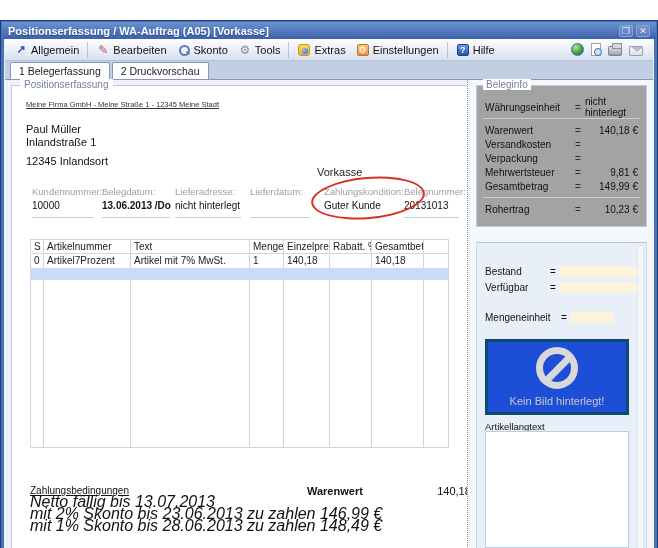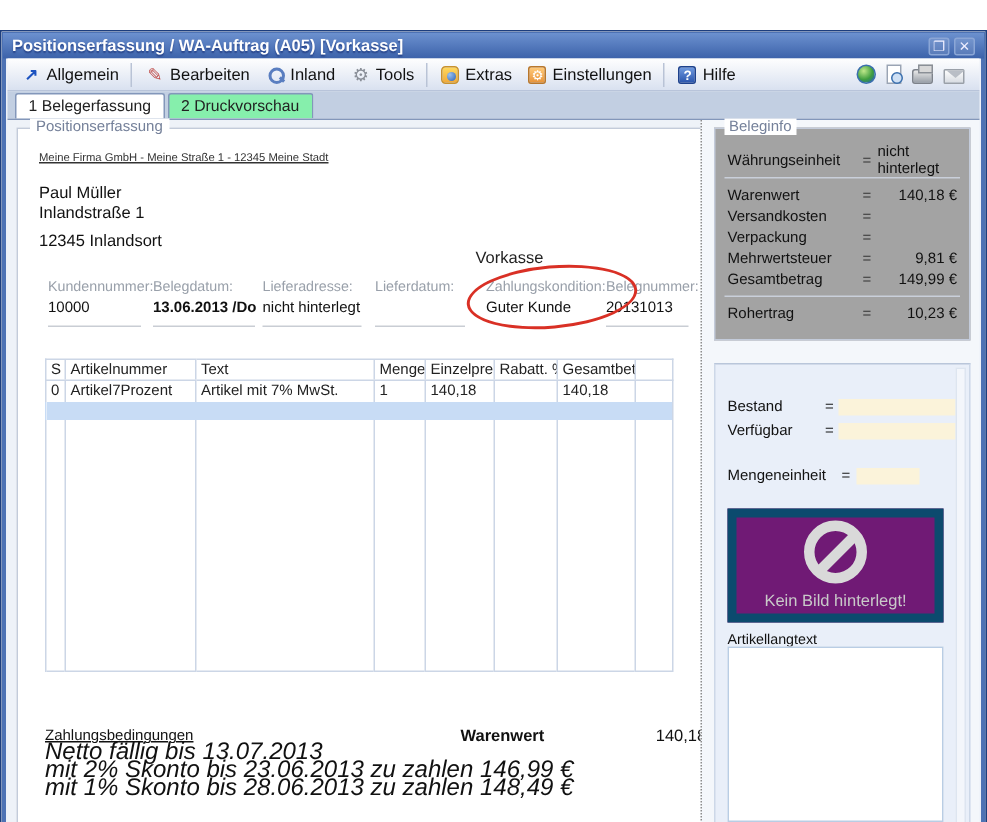--- a/index.html
+++ b/index.html
@@ -171,7 +171,7 @@
       <span class="mico">
           <span class="mag"></span>
         </span>
-      <span>Inland</span>
+      <span>Skonto</span>
     </span>
     <span class="mitem">
       <span class="mico ico-tools">⚙</span>

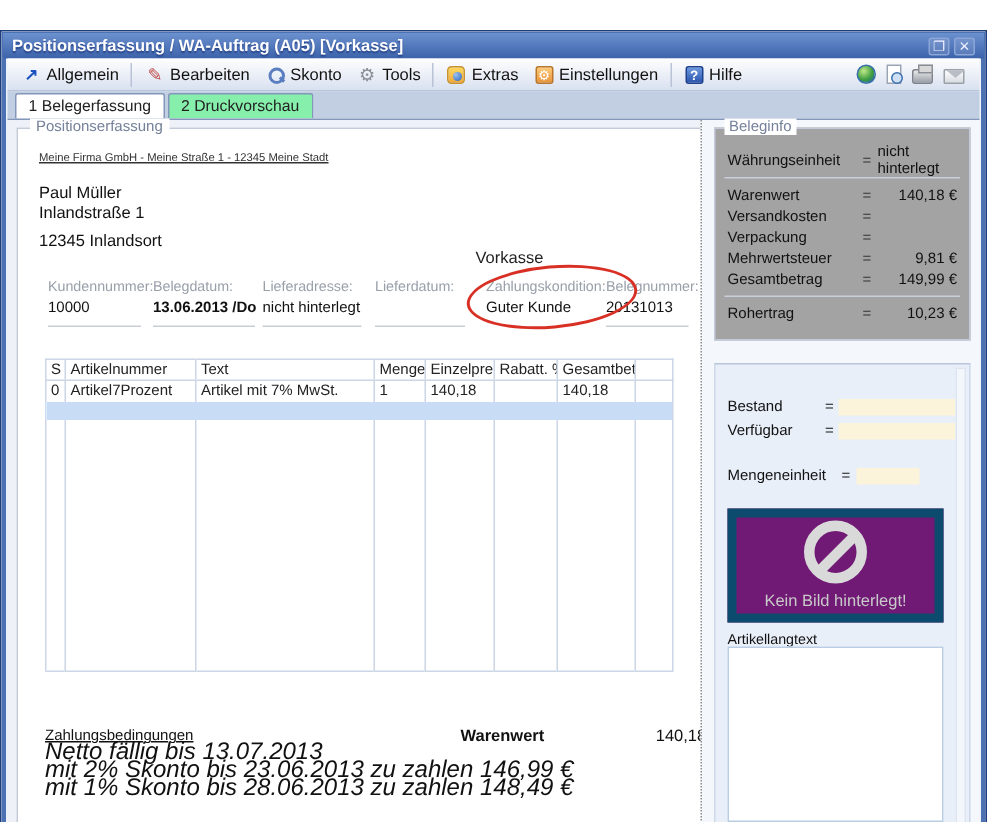--- a/index.html
+++ b/index.html
@@ -61,7 +61,7 @@
   .tabstrip{position:absolute;left:4px;right:4px;top:40px;height:18px;background:#c2cfe2;
     display:flex;align-items:flex-end;padding-left:5px;gap:2px;}
   .tab{font-size:10.5px;padding:2px 8px 2px 8px;border:1px solid #8397ba;border-bottom:none;
-    border-radius:2px 2px 0 0;background:#86efac;color:#222;cursor:default;}
+    border-radius:2px 2px 0 0;background:#ffffff;color:#222;cursor:default;}
   .tab.active{background:#fff;font-weight:normal;position:relative;top:1px;padding-bottom:3px;}
 
   

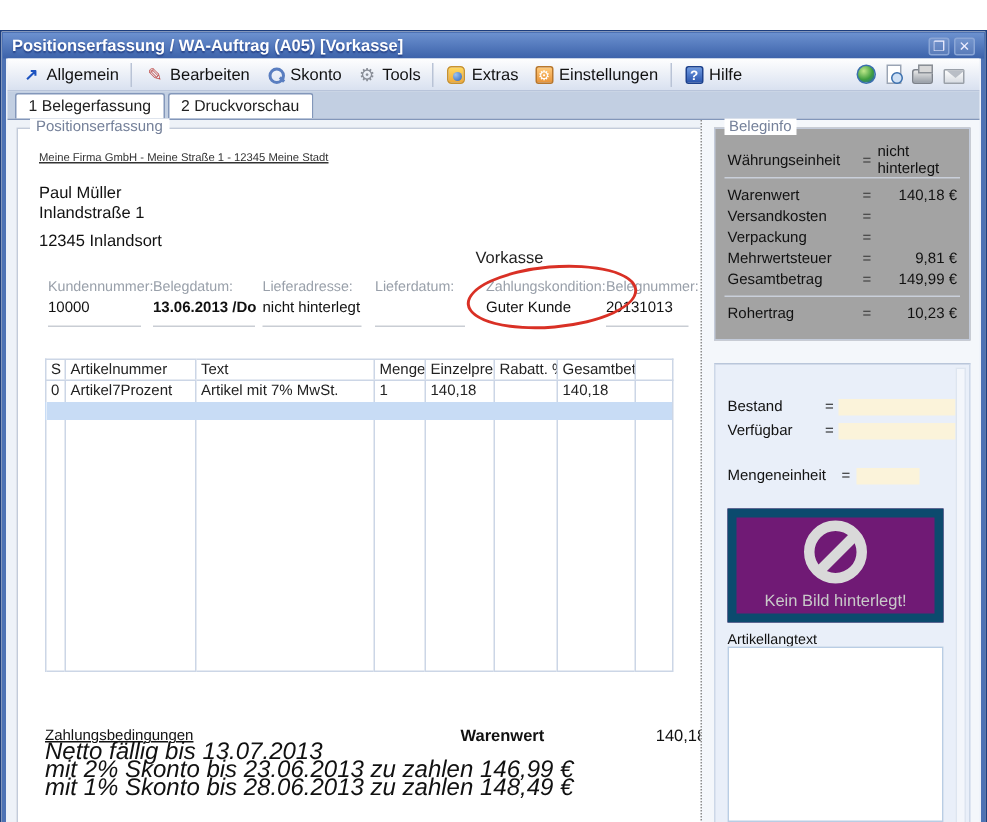--- a/index.html
+++ b/index.html
@@ -134,8 +134,8 @@
   .ph.w{width:92px;}
   .ph.s{width:42px;}
 
-  .imgbox{position:absolute;left:8px;right:17px;top:96px;height:76px;background:#701a75;
-    border:6px solid #0c4a6e;display:flex;flex-direction:column;align-items:center;justify-content:center;}
+  .imgbox{position:absolute;left:8px;right:17px;top:96px;height:76px;background:#1d4ed8;
+    border:3px solid #0c4a6e;display:flex;flex-direction:column;align-items:center;justify-content:center;}
   .noimg-circle{position:relative;width:42px;height:42px;border:7px solid #d9d9d9;border-radius:50%;}
   .noimg-circle::after{content:"";position:absolute;left:-2px;top:12px;width:33px;height:7px;
     background:#d9d9d9;transform:rotate(-45deg);}

